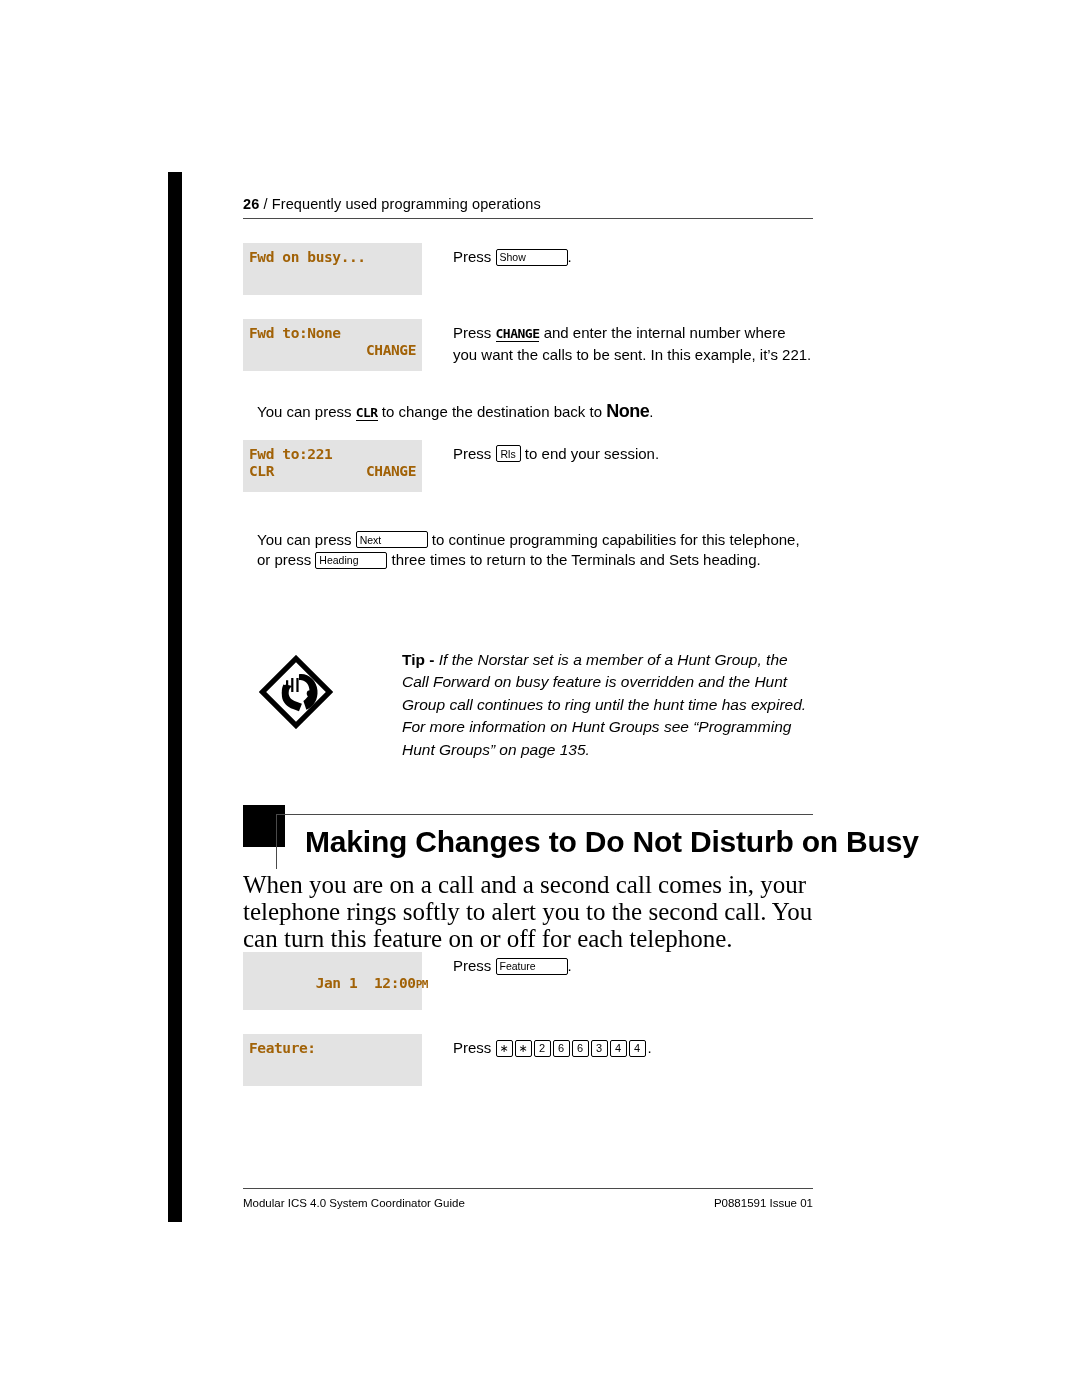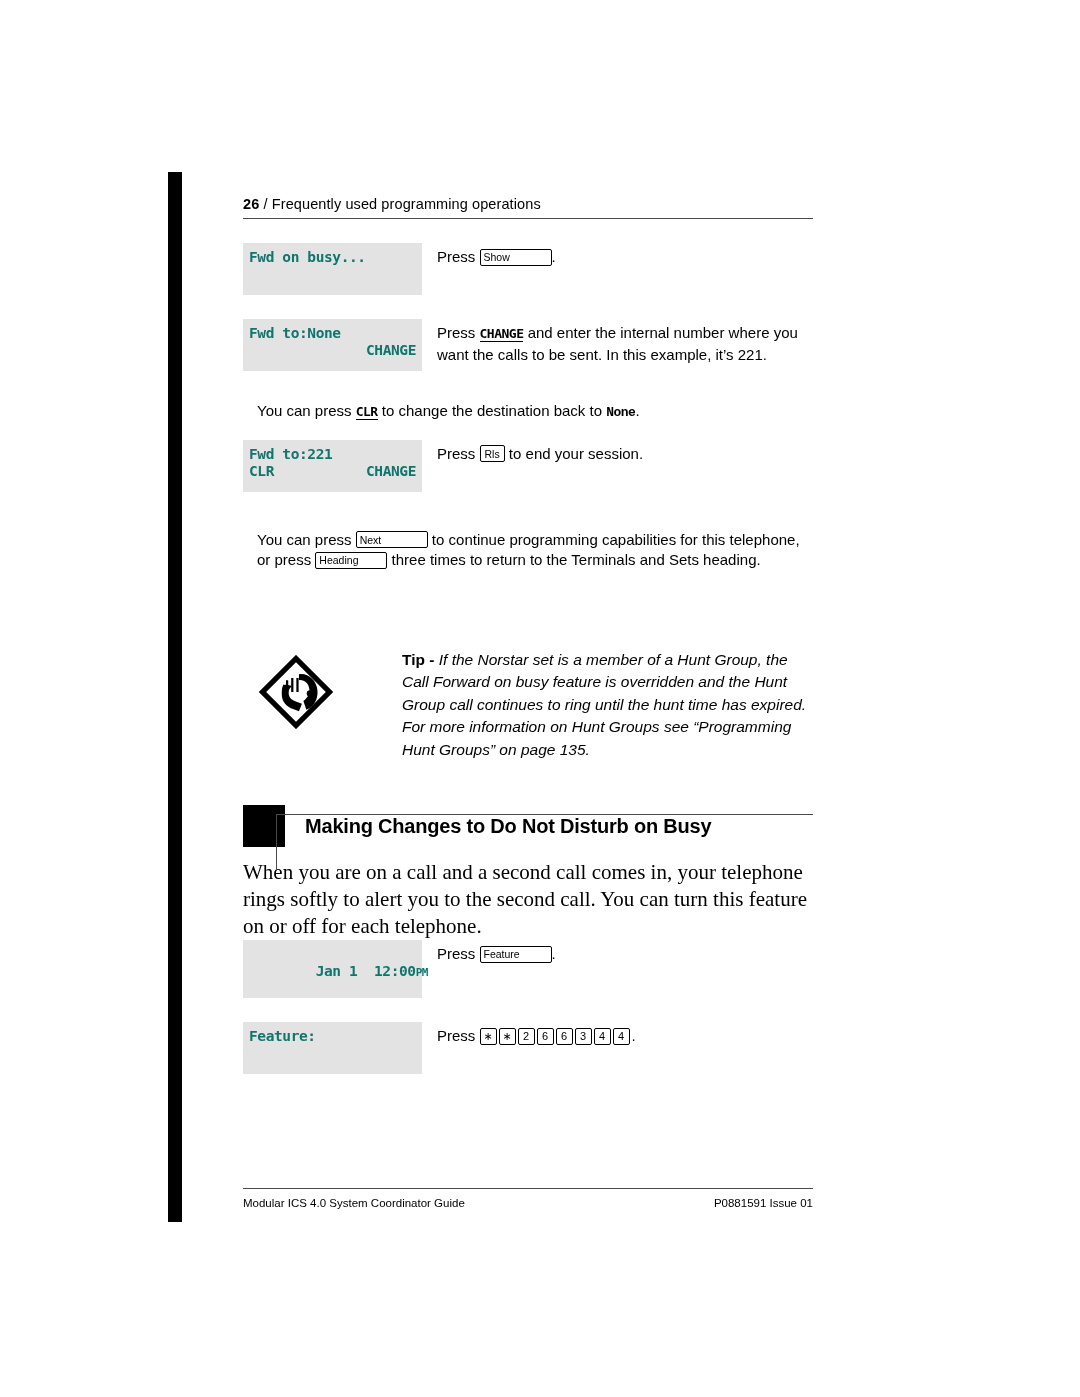--- a/index.html
+++ b/index.html
@@ -65,7 +65,7 @@
     font-weight: bold;
     line-height: 17px;
     letter-spacing: -0.4px;
-    color: #0f766e;
+    color: #a16207;
   }
   .lcd-row {
     display: flex;

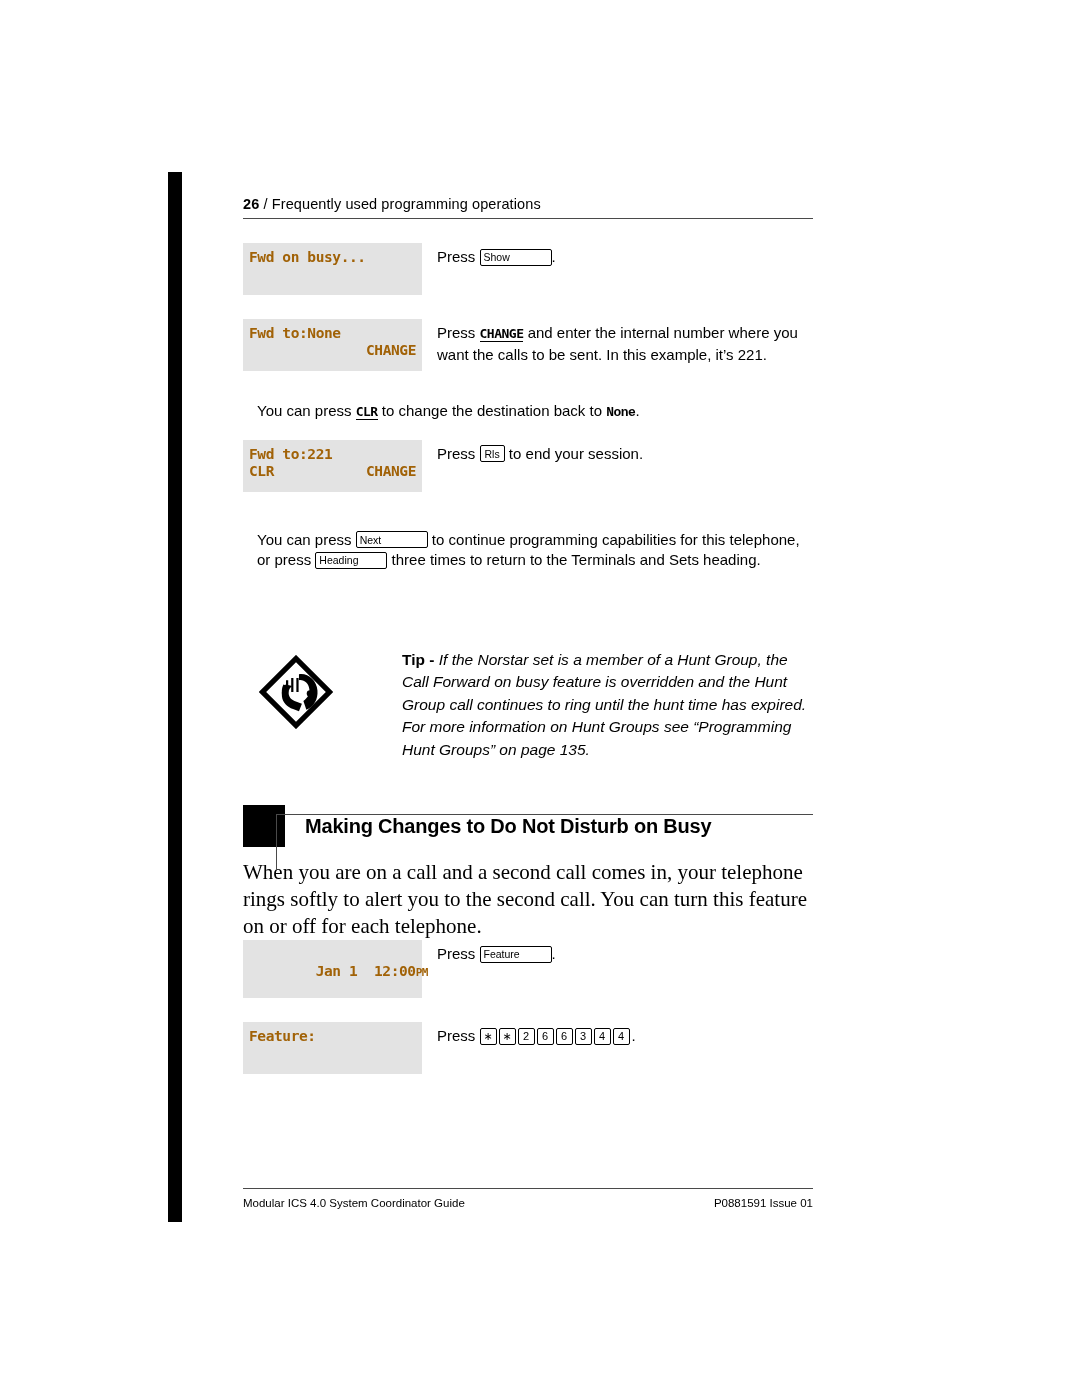--- a/index.html
+++ b/index.html
@@ -77,7 +77,7 @@
 
   .instr {
     flex: 1 1 auto;
-    padding-left: 15px;
+    padding-left: 31px;
     font-size: 15px;
     line-height: 20.5px;
     padding-top: 4px;

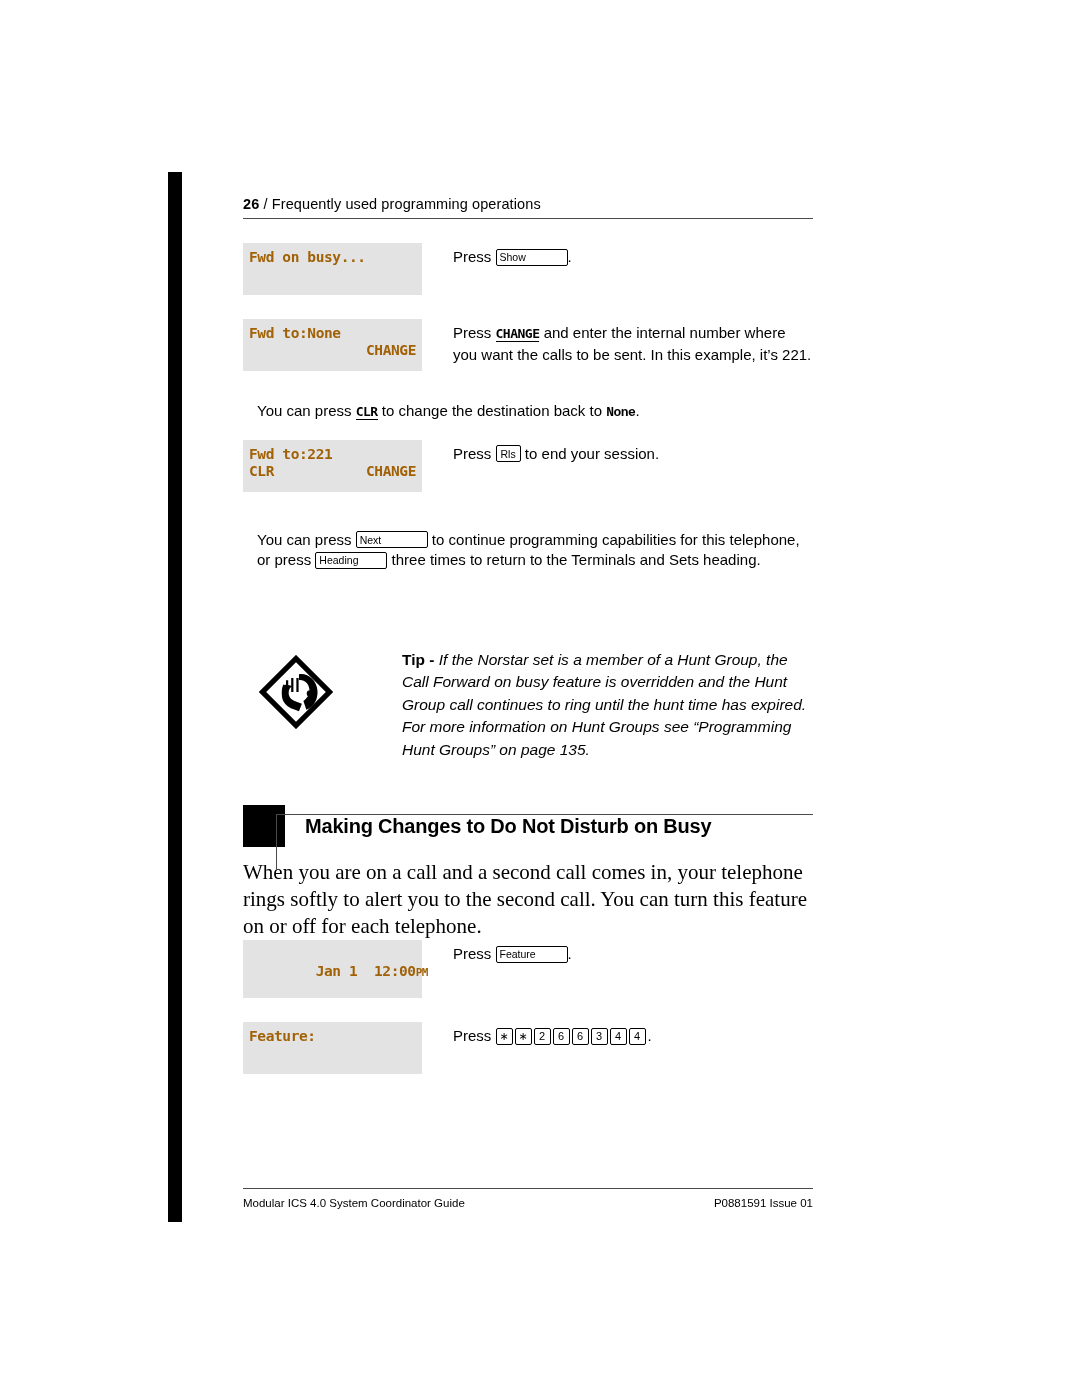--- a/index.html
+++ b/index.html
@@ -100,8 +100,8 @@
     padding-bottom: 0px;
   }
   .mono {
-    font-family: Liberation Mono, monospace;
-    font-size: 13px;
+    font-family: Liberation Sans, sans-serif;
+    font-size: 18px;
     font-weight: bold;
     letter-spacing: -0.5px;
   }

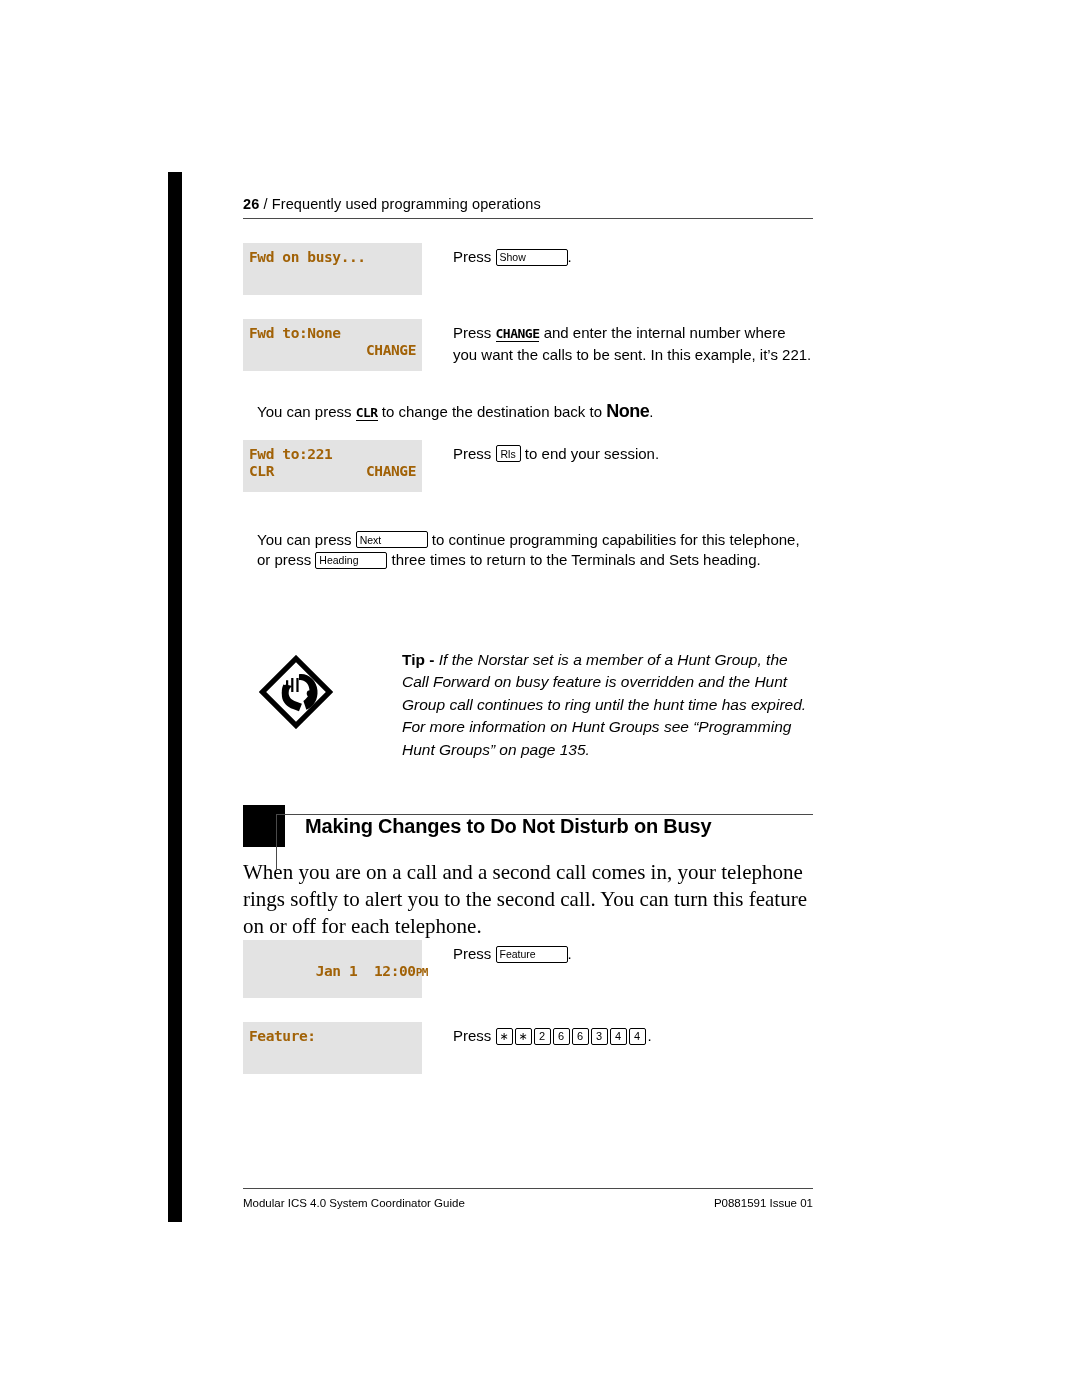--- a/index.html
+++ b/index.html
@@ -186,8 +186,8 @@
   .section-title {
     position: absolute;
     left: 62px;
-    top: 10px;
-    font-size: 20px;
+    top: 20px;
+    font-size: 30px;
     font-weight: bold;
     letter-spacing: -0.2px;
     white-space: nowrap;

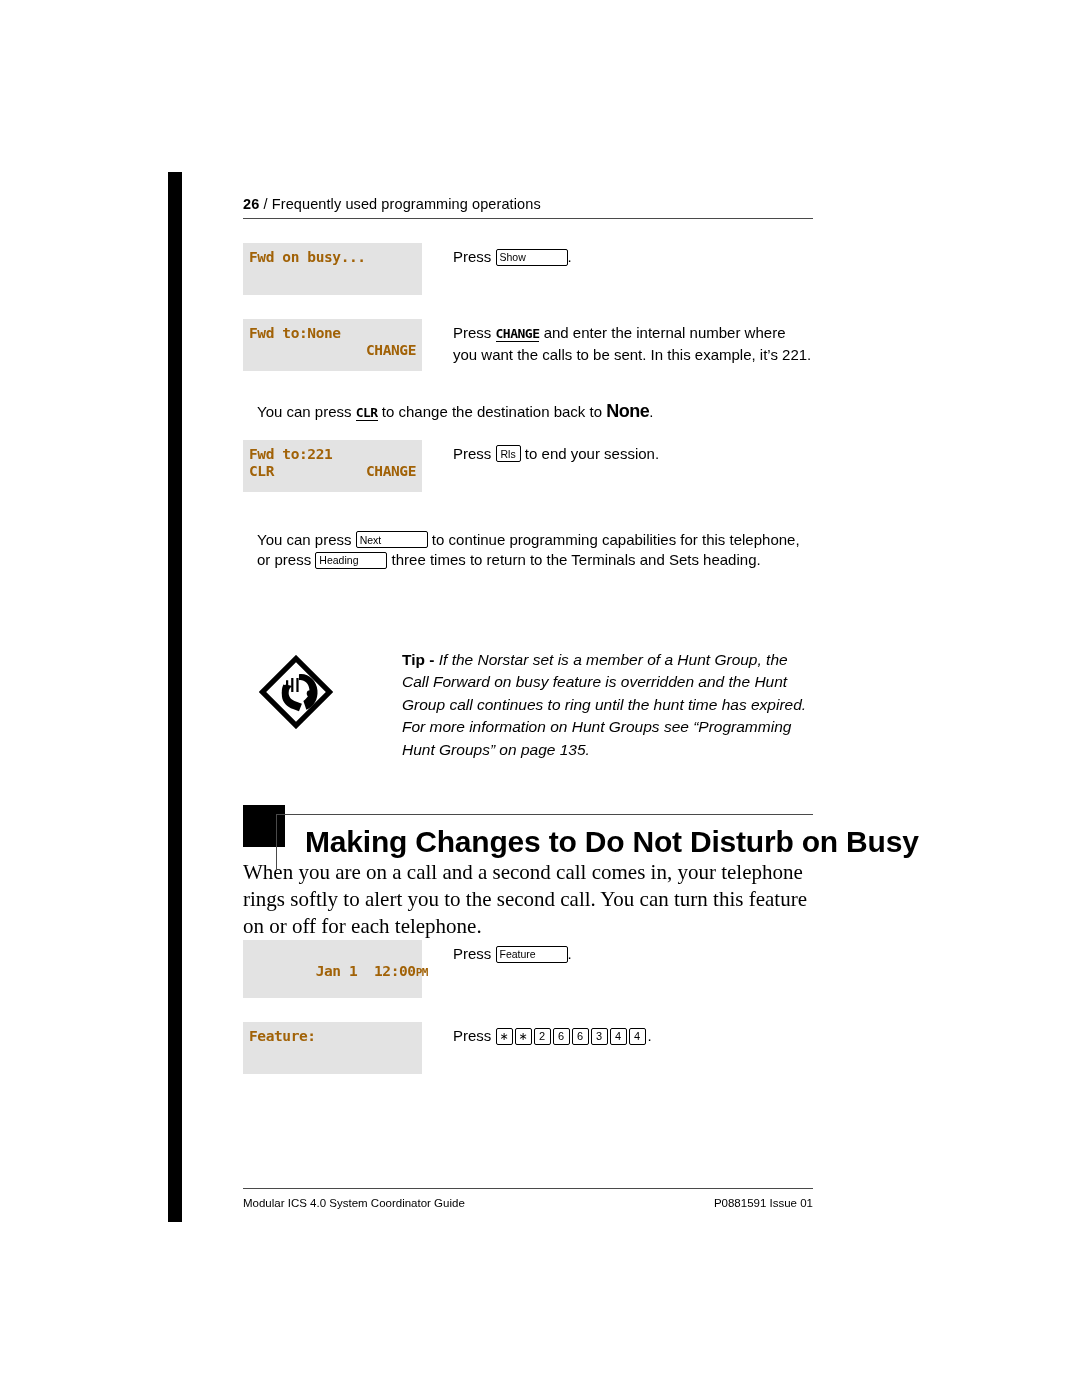--- a/index.html
+++ b/index.html
@@ -196,9 +196,9 @@
   
   .body-serif {
     font-family: "Liberation Serif", "DejaVu Serif", serif;
-    font-size: 21px;
+    font-size: 25px;
     line-height: 27px;
-    margin-top: 2px;
+    margin-top: 14px;
   }
 
   .subhead {

